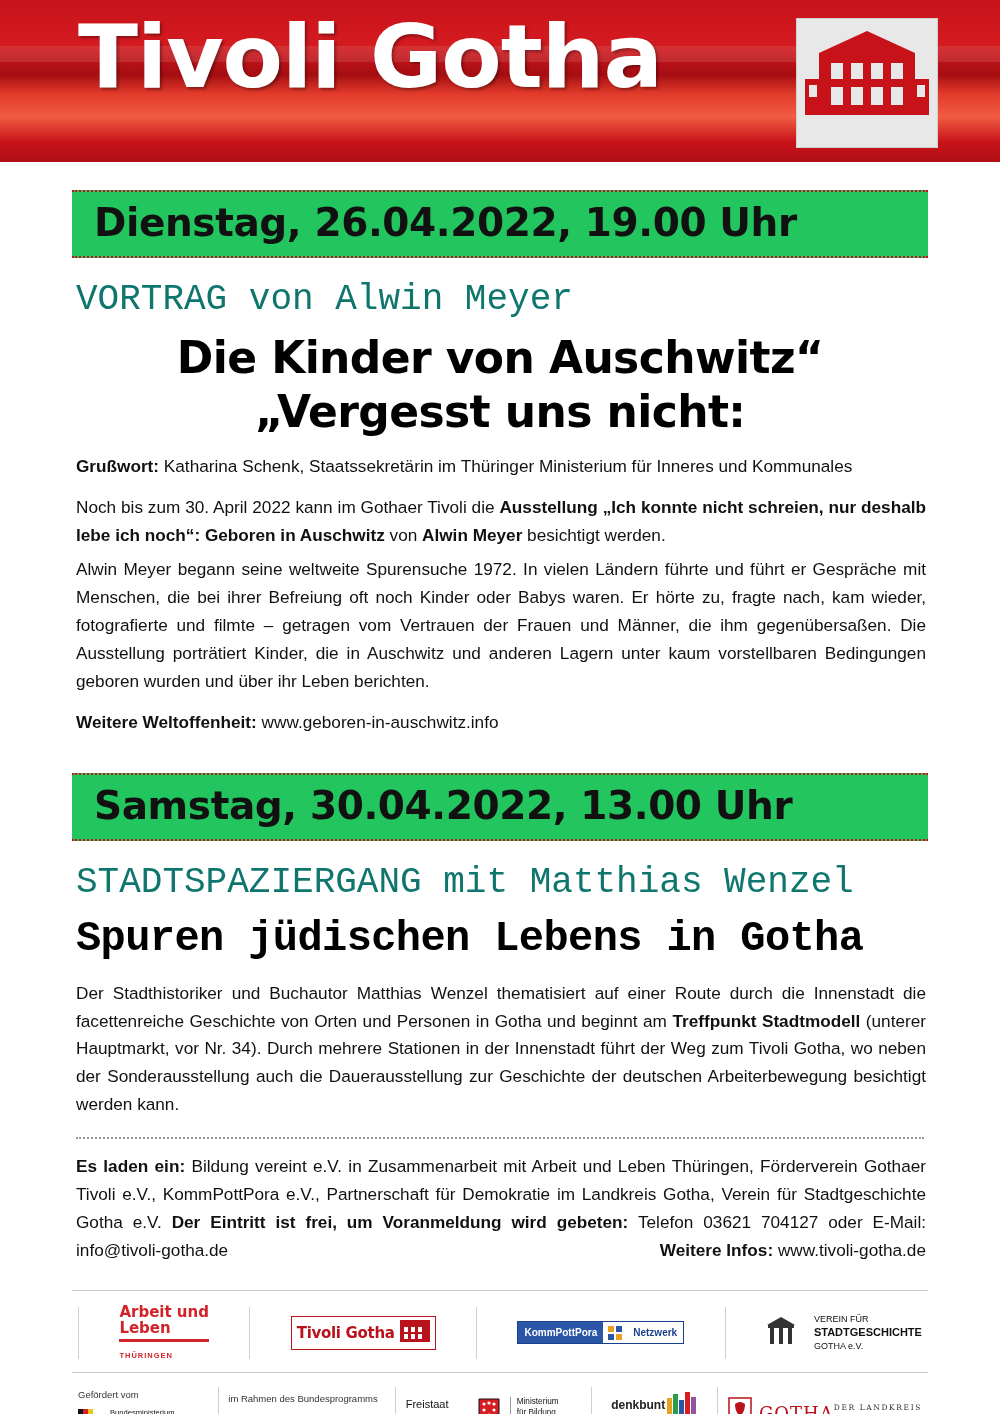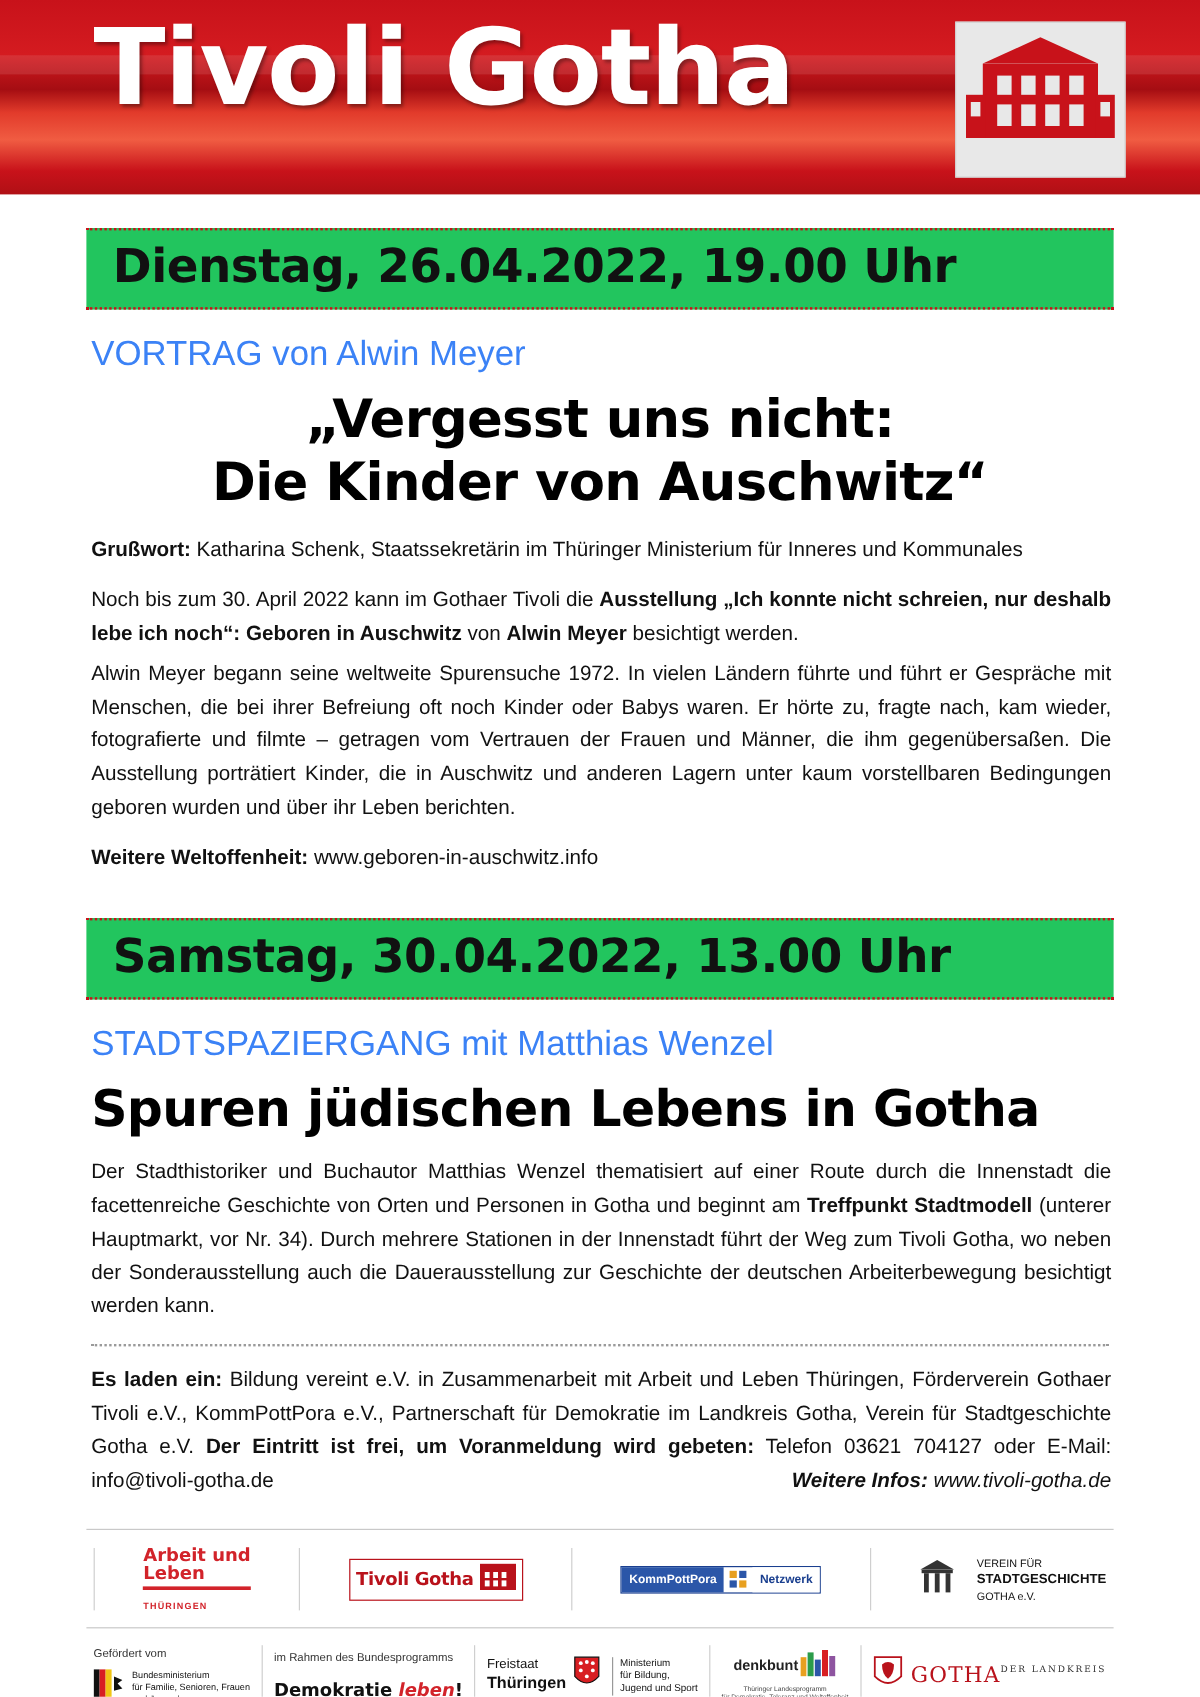--- a/index.html
+++ b/index.html
@@ -81,10 +81,11 @@
 
   .kicker {
     margin-top: 20px;
-    font-size: 29px;
+    font-size: 36px;
     line-height: 1.2;
-    color: #3b82f6;
+    color: #0f766e;
     padding-left: 4px;
+    font-family: Liberation Mono, monospace;
   }
 
   .headline {

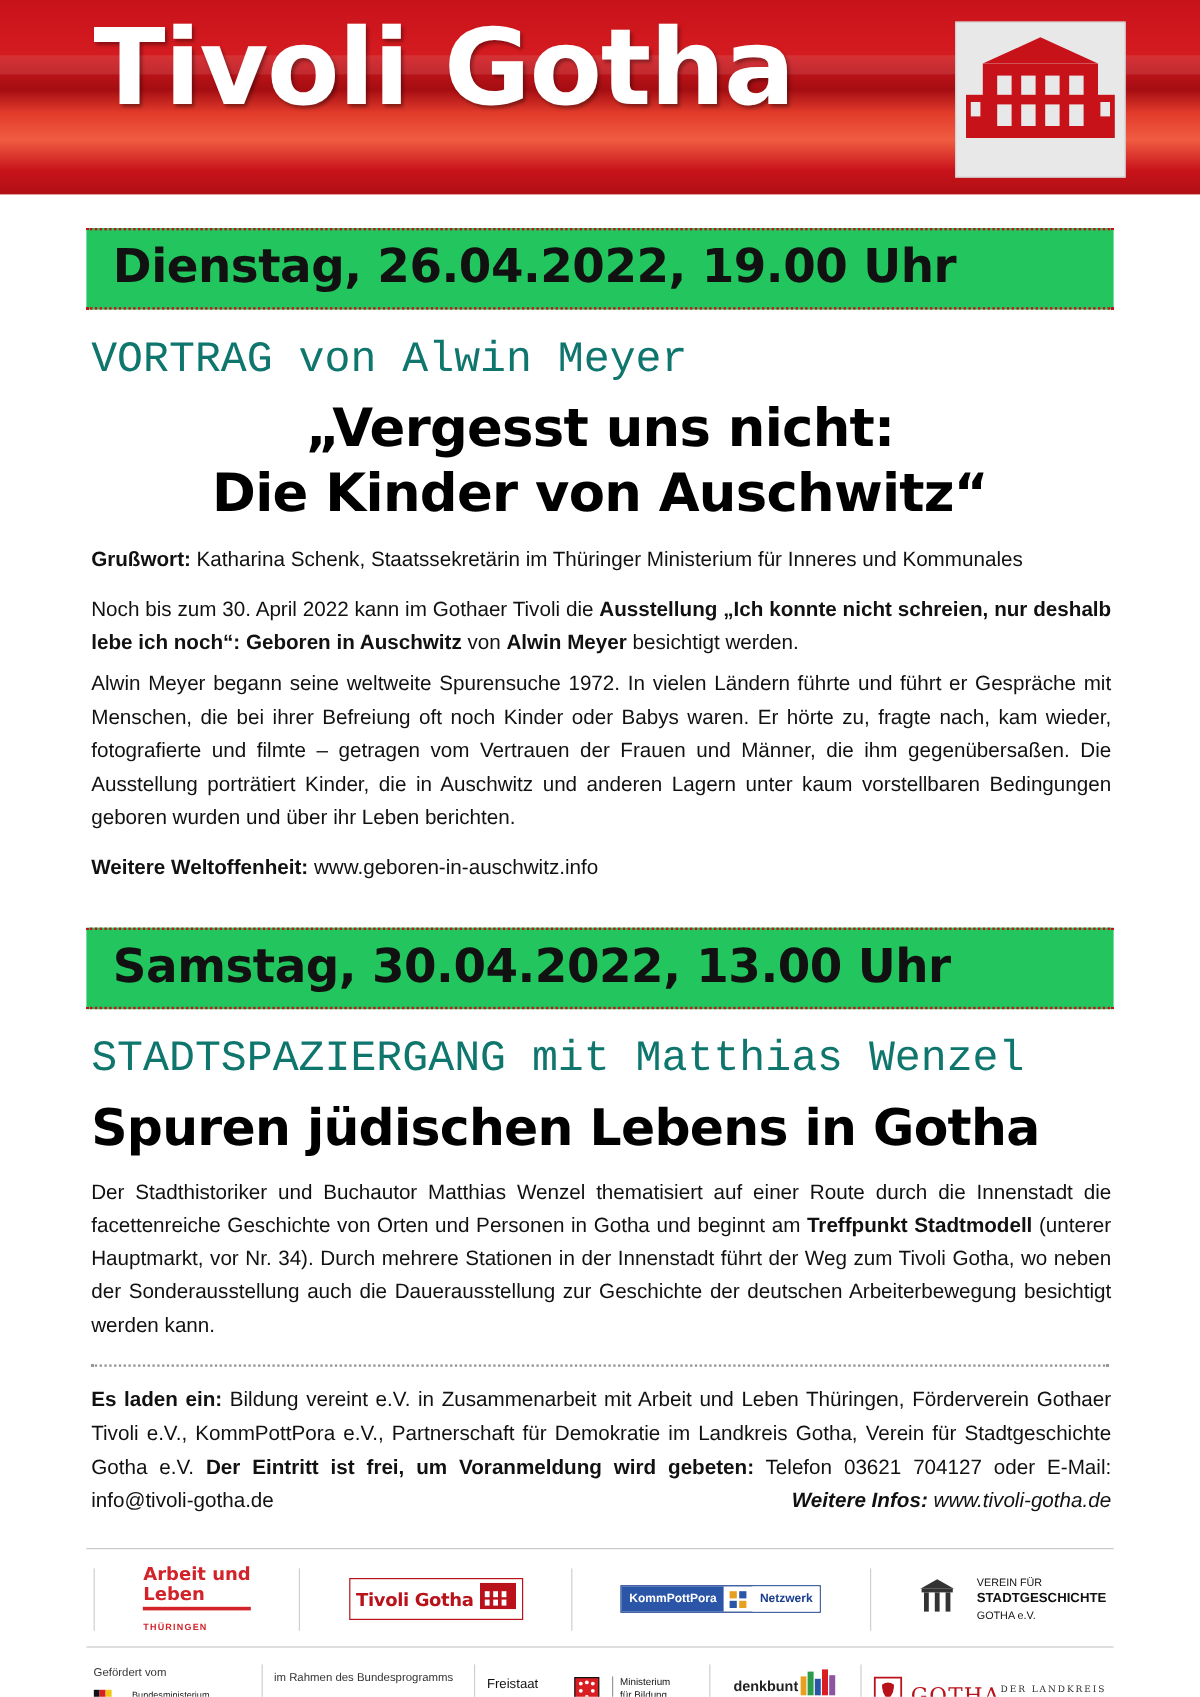--- a/index.html
+++ b/index.html
@@ -256,8 +256,8 @@
   <div class="kicker">VORTRAG von Alwin Meyer</div>
 
   <div class="headline">
+    <div>Die Kinder von Auschwitz“</div>
     <div>„Vergesst uns nicht:</div>
-    <div>Die Kinder von Auschwitz“</div>
   </div>
 
   <div class="para">

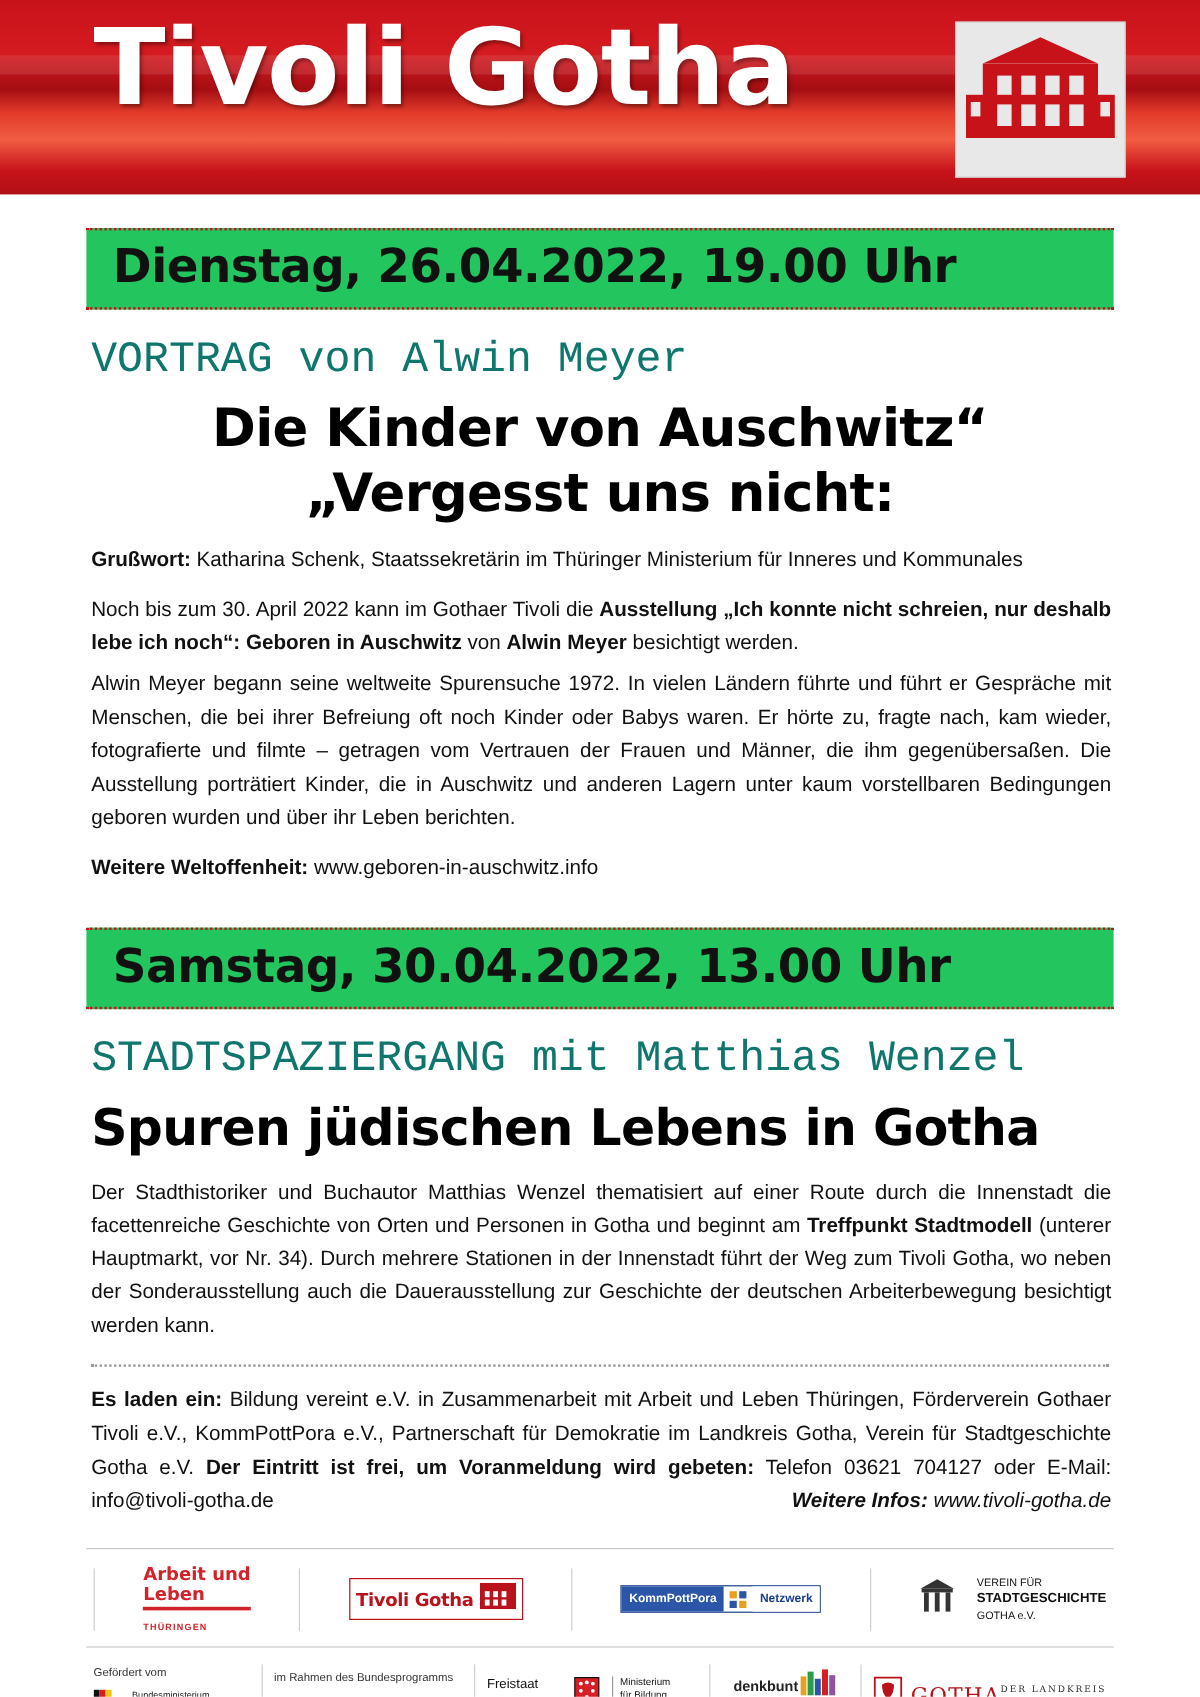--- a/index.html
+++ b/index.html
@@ -101,6 +101,7 @@
   .headline.left {
     text-align: left;
     padding-left: 4px;
+    font-family: Liberation Mono, monospace;
   }
 
   .para {

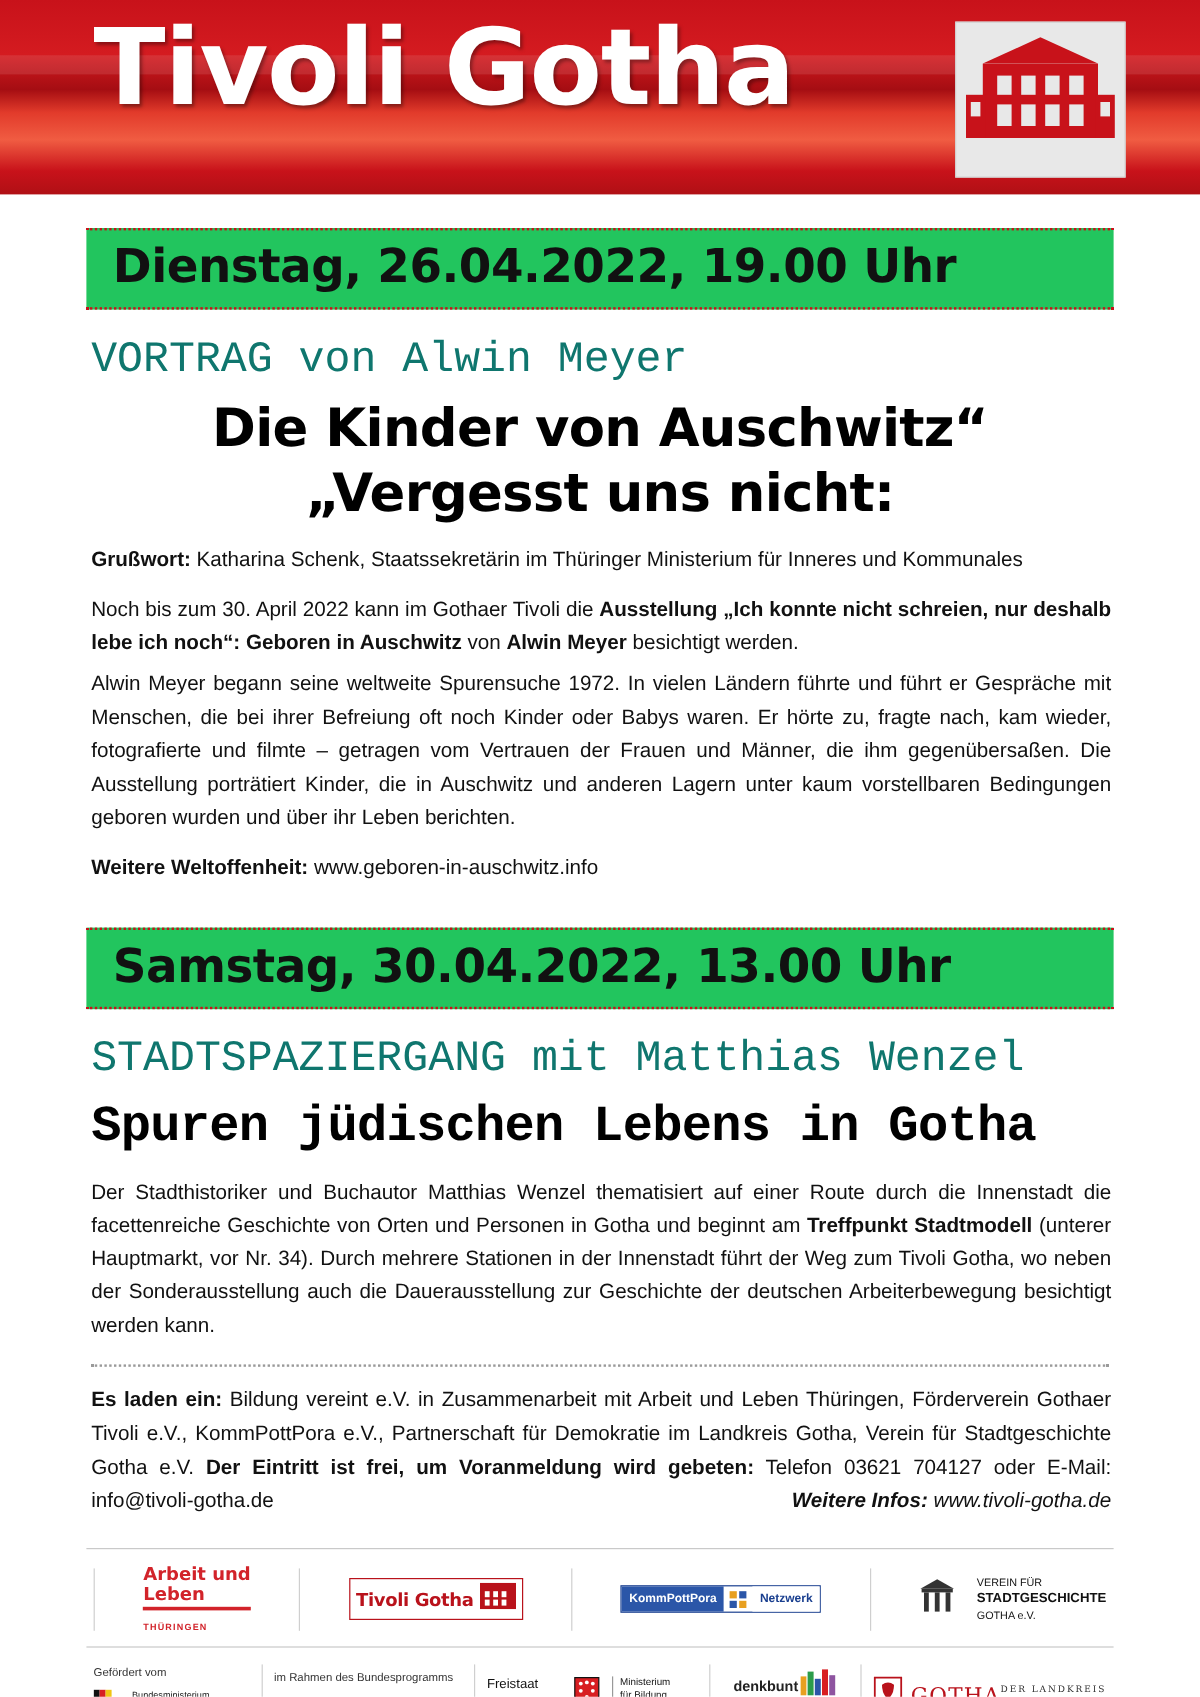--- a/index.html
+++ b/index.html
@@ -291,7 +291,7 @@
 
   <div class="para">
     <b>Es laden ein:</b><span> Bildung vereint e.V. in Zusammenarbeit mit Arbeit und Leben Thüringen, Förderverein Gothaer Tivoli e.V., KommPottPora e.V., Partnerschaft für Demokratie im Landkreis Gotha, Verein für Stadtgeschichte Gotha e.V. </span><b>Der Eintritt ist frei, um Voranmeldung wird gebeten:</b><span> Telefon 03621 704127 oder E-Mail: info@tivoli-gotha.de</span>
-    <span style="float:right;font-style:italic;"><b>Weitere Infos:</b><span> www.tivoli-gotha.de</span></span>
+    <span style="float:right;"><b>Weitere Infos:</b><span> www.tivoli-gotha.de</span></span>
   </div>
 
   <div class="logo-strip">

